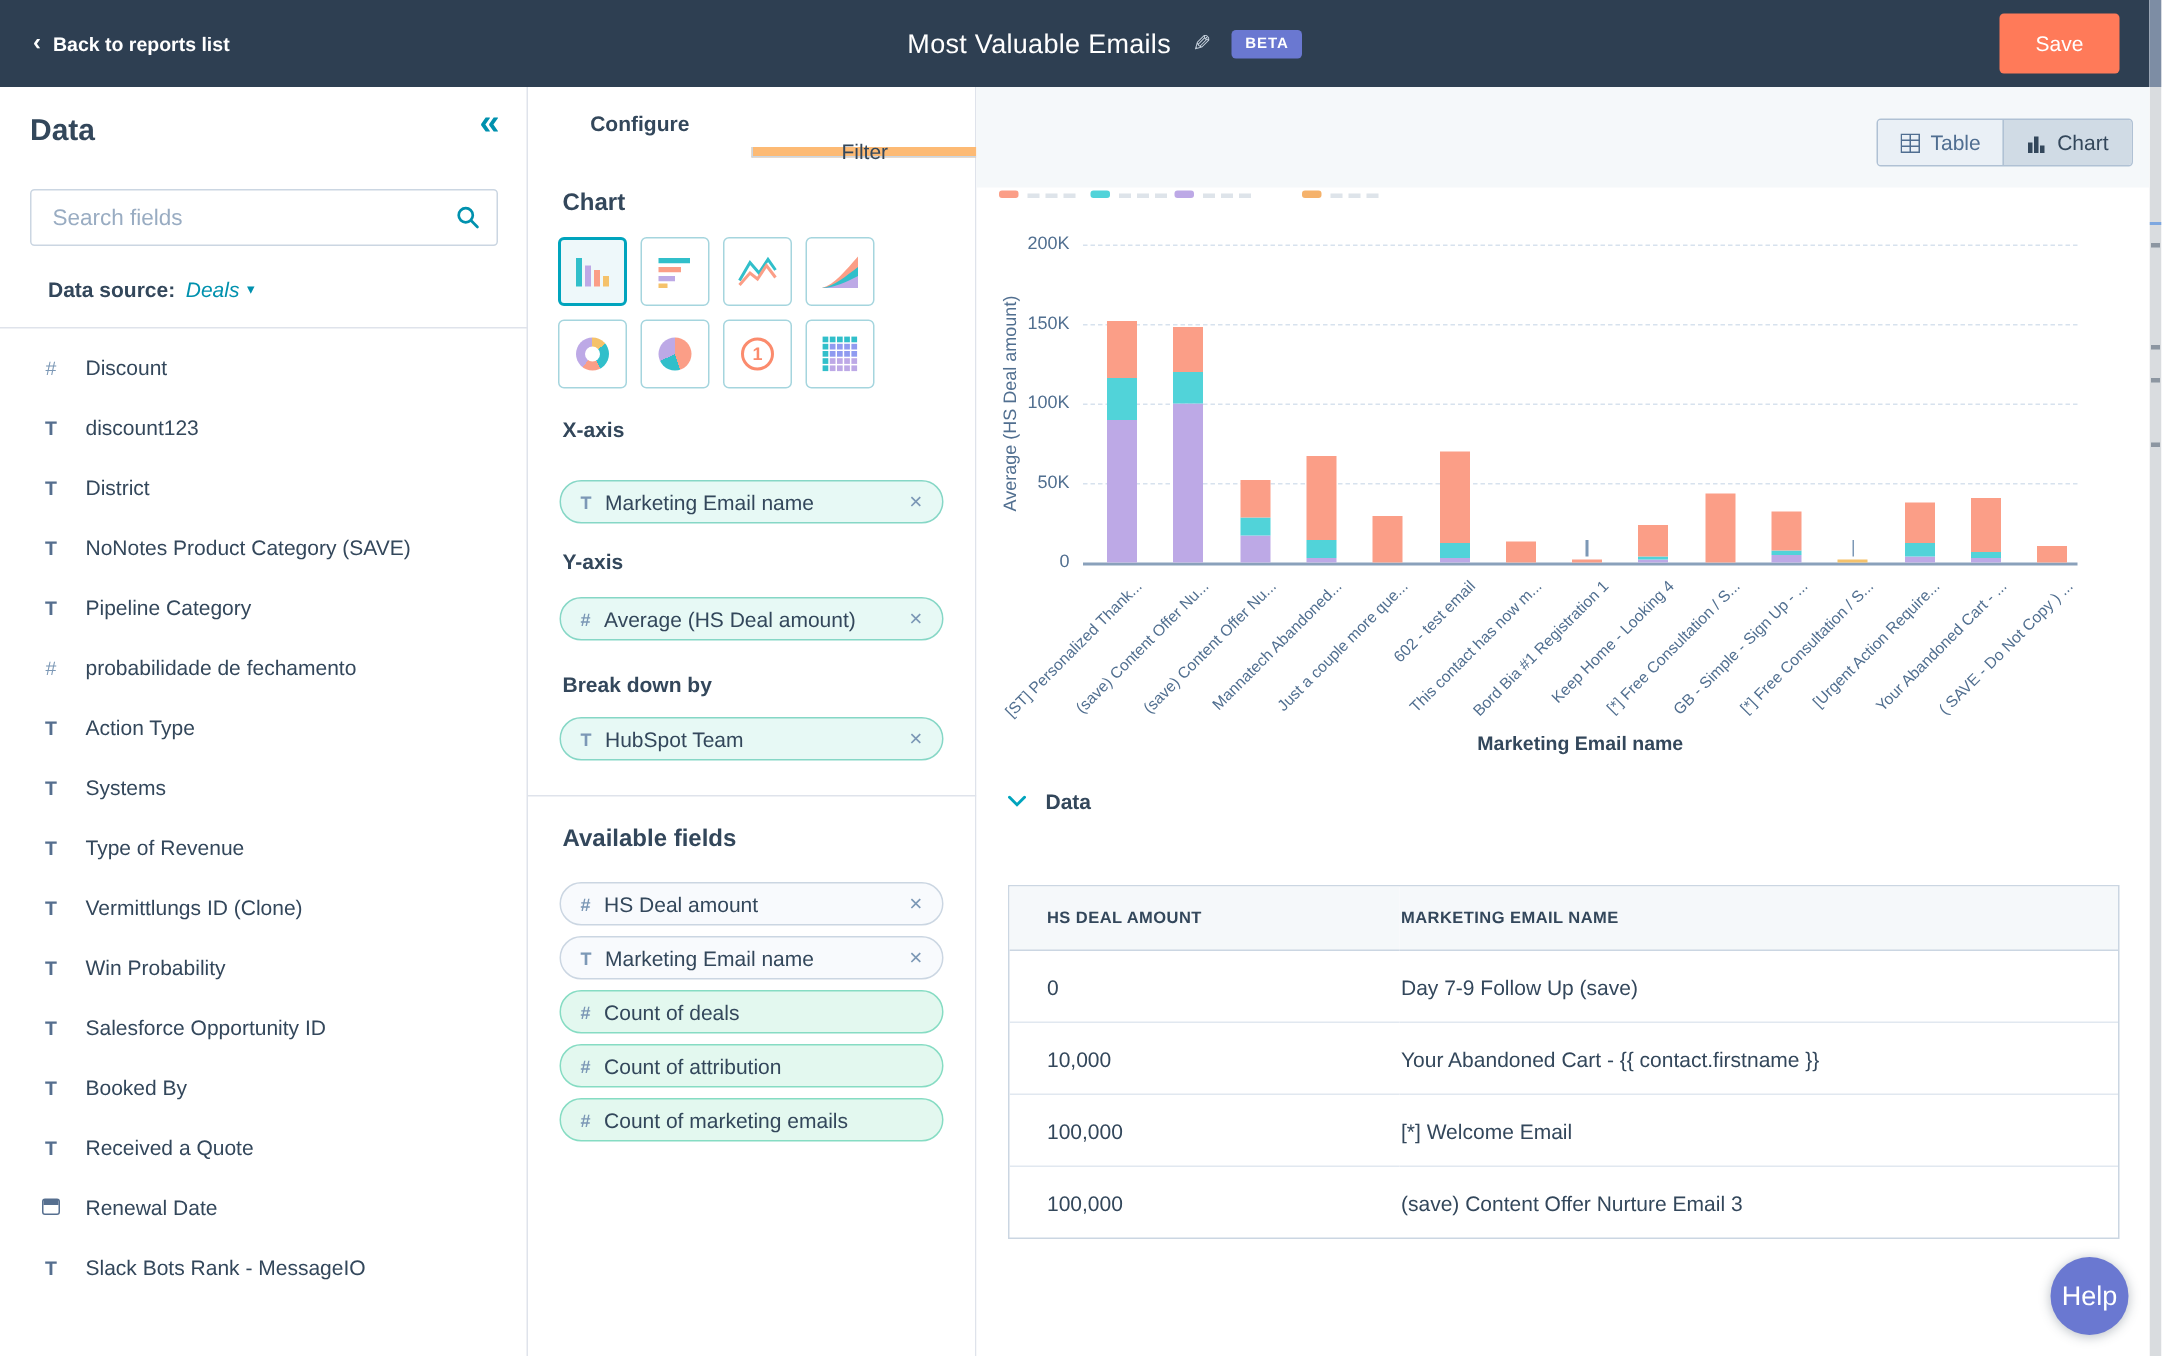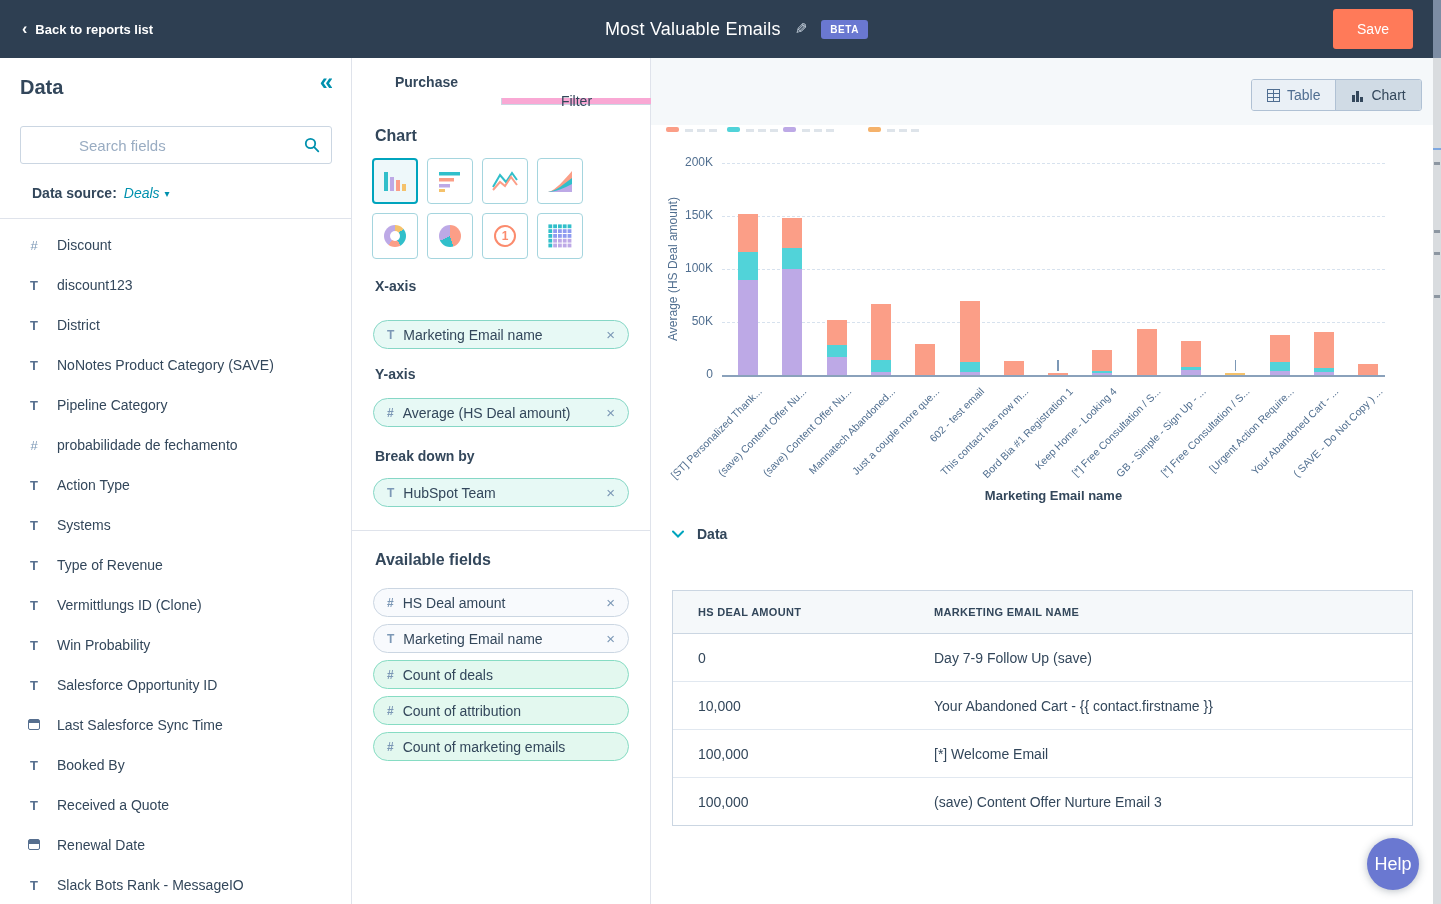--- a/index.html
+++ b/index.html
@@ -211,7 +211,7 @@
 
 <section class="config">
   <div class="tabbar">
-    <div class="tab active">Purchase</div>
+    <div class="tab active">Configure</div>
     <div class="tab inactive">Filter</div>
   </div>
   <div class="cfg-h" style="top:69px;">Chart</div>

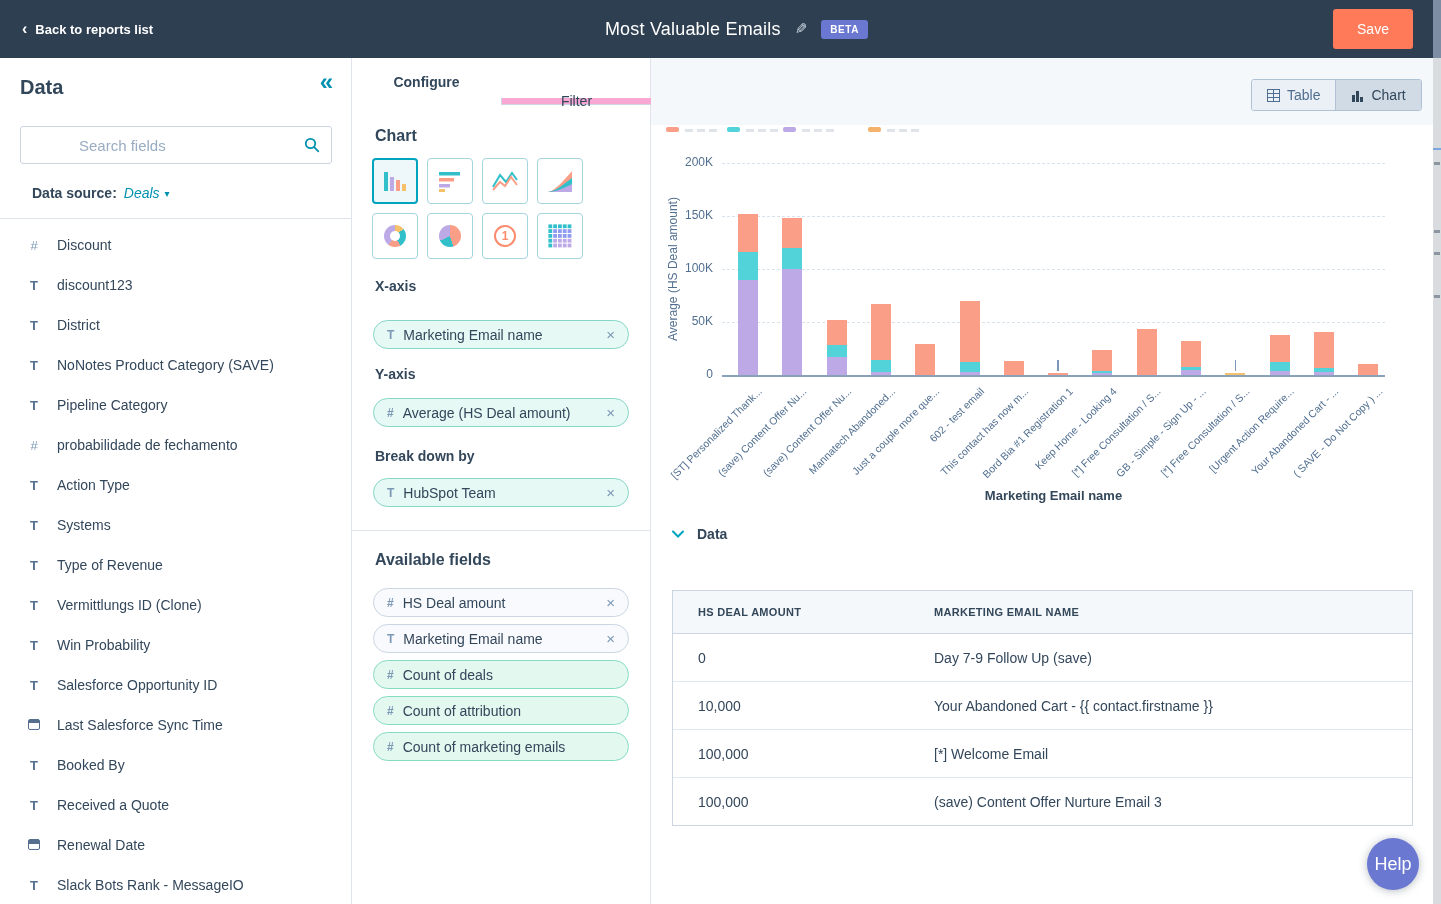--- a/index.html
+++ b/index.html
@@ -46,7 +46,7 @@
   .tabbar{position:absolute;left:0;top:0;width:299px;height:47px;display:flex;}
   .tab{flex:1;display:flex;align-items:center;justify-content:center;font-size:14px;color:#33475b;cursor:pointer;box-sizing:border-box;}
   .tab.active{background:#fff;font-weight:600;}
-  .tab.inactive{background:#f9a8d4;border-left:1px solid #cbd6e2;border-bottom:1px solid #cbd6e2;margin-top:40px;}
+  .tab.inactive{background:#fdba74;border-left:1px solid #cbd6e2;border-bottom:1px solid #cbd6e2;margin-top:40px;}
   .cfg-h{position:absolute;left:23px;font-size:16px;font-weight:600;color:#33475b;}
   .ct-grid{position:absolute;left:20px;top:100px;width:260px;}
   .ct-btn{position:absolute;width:46px;height:46px;box-sizing:border-box;border:1px solid #a5d5de;border-radius:4px;background:#fff;display:flex;align-items:center;justify-content:center;cursor:pointer;}

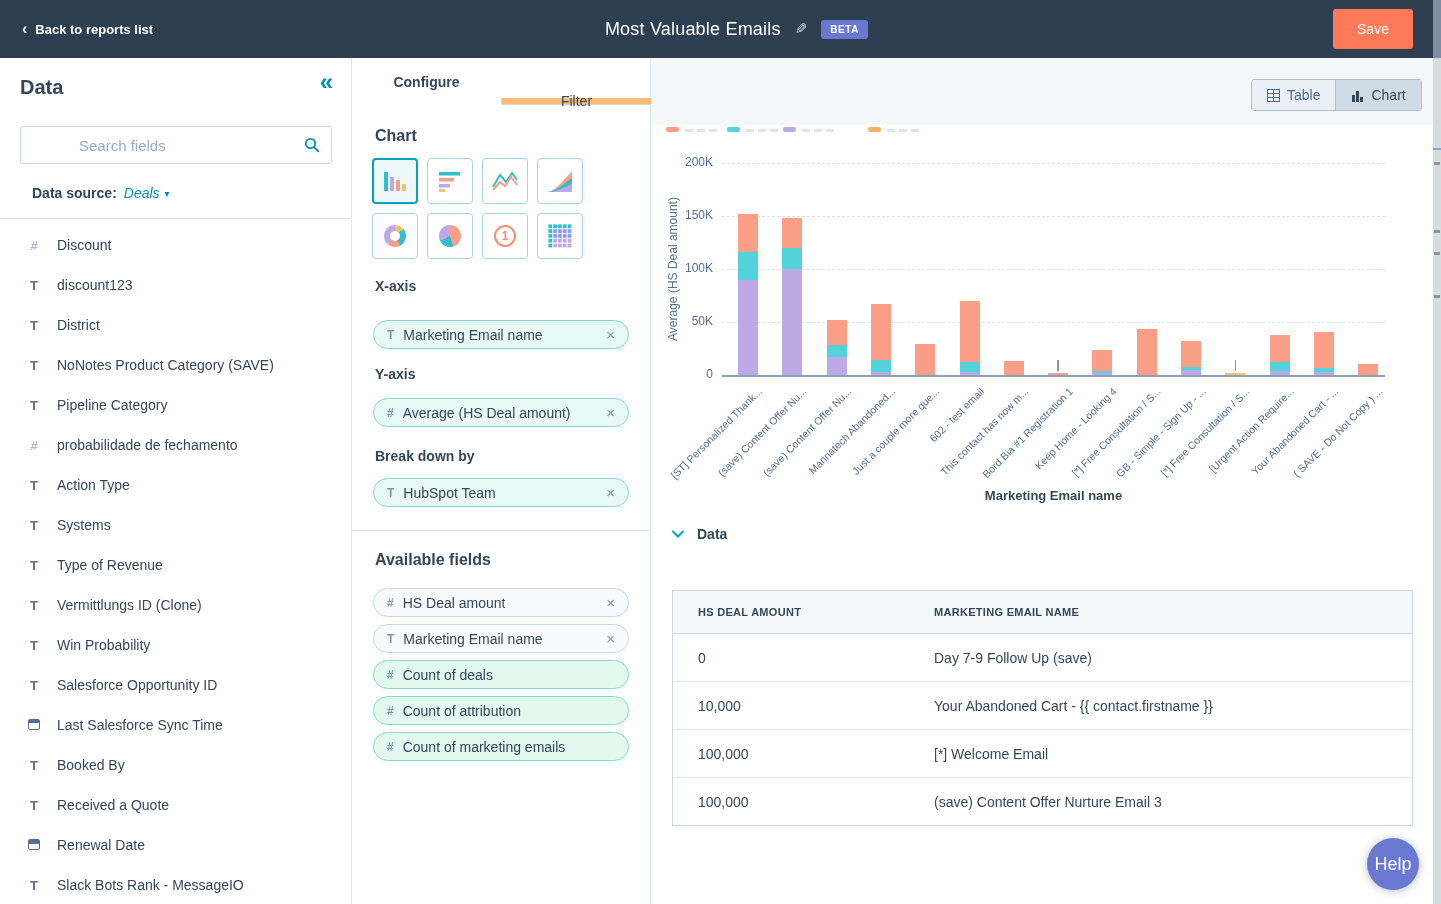--- a/index.html
+++ b/index.html
@@ -26,7 +26,7 @@
   .sidebar{position:absolute;left:0;top:58px;width:352px;height:846px;background:#fff;border-right:1px solid #dfe3eb;box-sizing:border-box;}
   .sb-title{position:absolute;left:20px;top:18px;font-size:20px;font-weight:700;color:#33475b;}
   .collapse{position:absolute;right:18px;top:12px;color:#0091ae;font-size:24px;font-weight:700;cursor:pointer;line-height:1;}
-  .search-wrap{position:absolute;left:20px;top:68px;width:312px;height:38px;box-sizing:border-box;border:1px solid #cbd6e2;border-radius:3px;display:flex;align-items:center;background:#fff;padding-left:44px;}
+  .search-wrap{position:absolute;left:20px;top:68px;width:312px;height:38px;box-sizing:border-box;border:1px solid #cbd6e2;border-radius:3px;display:flex;align-items:center;background:#fff;}
   .search-wrap input{flex:1;border:none;outline:none;margin-left:12px;font-size:15px;font-family:inherit;color:#33475b;background:transparent;}
   .search-wrap input::placeholder{color:#99acc2;}
   .search-ic{margin-right:11px;display:flex;}

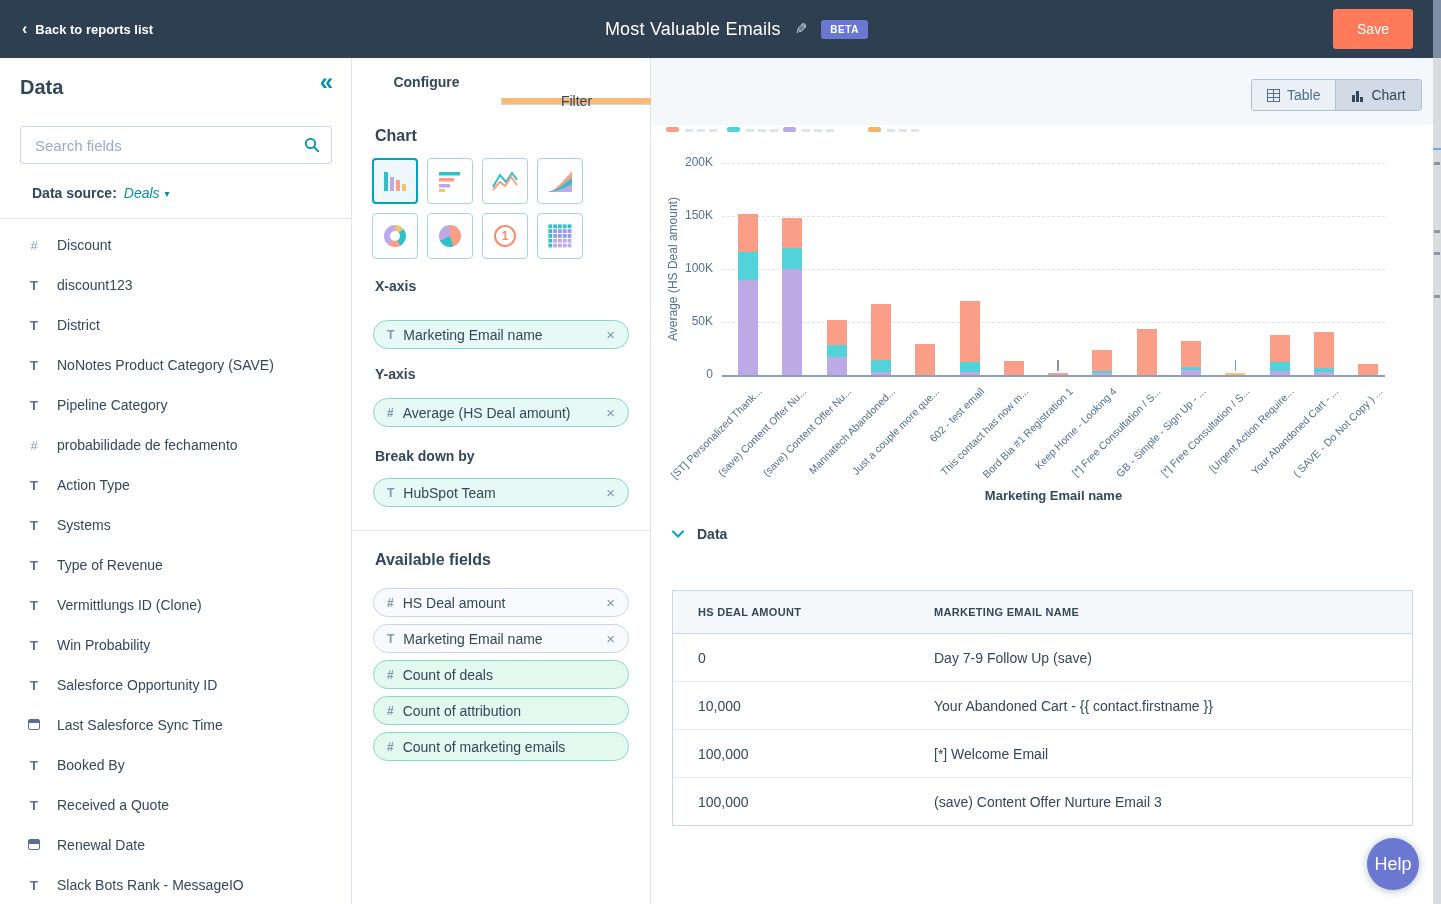--- a/index.html
+++ b/index.html
@@ -185,10 +185,6 @@
       <div class="field-row">
         <span class="f-icon t">T</span>
         <span class="f-label">Salesforce Opportunity ID</span>
-      </div>
-      <div class="field-row">
-        <span class="f-icon"><span class="f-cal" style="display:inline-block"></span></span>
-        <span class="f-label">Last Salesforce Sync Time</span>
       </div>
       <div class="field-row">
         <span class="f-icon t">T</span>

